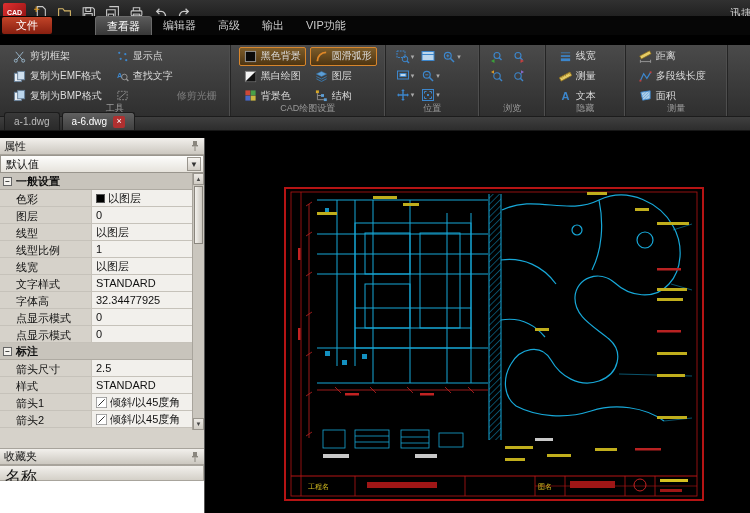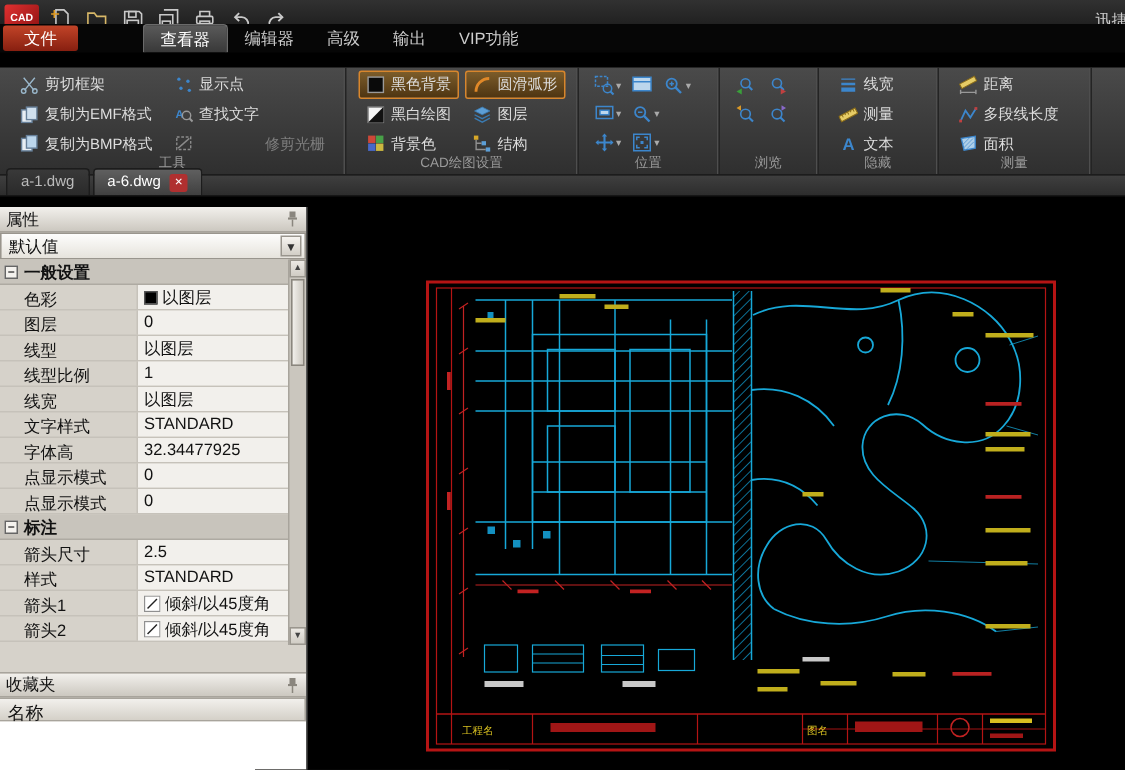--- a/index.html
+++ b/index.html
@@ -68,7 +68,7 @@
 .varrow{position:absolute;left:0;width:11px;height:12px;background:linear-gradient(#ece9e4,#d0ccc4);border:1px solid #9a968e;font-size:6px;text-align:center;line-height:11px;color:#444;}
 .vthumb{position:absolute;top:13px;left:1px;width:9px;height:58px;background:linear-gradient(90deg,#f2f0ec,#ccc8c0);border:1px solid #8a867e;}
 .favcols{position:absolute;top:327px;left:0;width:100%;height:16px;display:flex;}
-.favcol{height:16px;background:linear-gradient(#f2f0ec,#d4d0c8);border:1px solid #a8a49c;border-left:none;padding:1px 5px;font-size:12px;}
+.favcol{height:16px;background:linear-gradient(#f2f0ec,#d4d0c8);border:1px solid #a8a49c;border-left:none;padding:1px 5px;font-size:16px;}
 .favcol:first-child{border-left:none;width:100px;}
 .favcol:last-child{flex:1;}
 .favlist{position:absolute;top:343px;left:0;width:100%;height:32px;background:#fff;}

